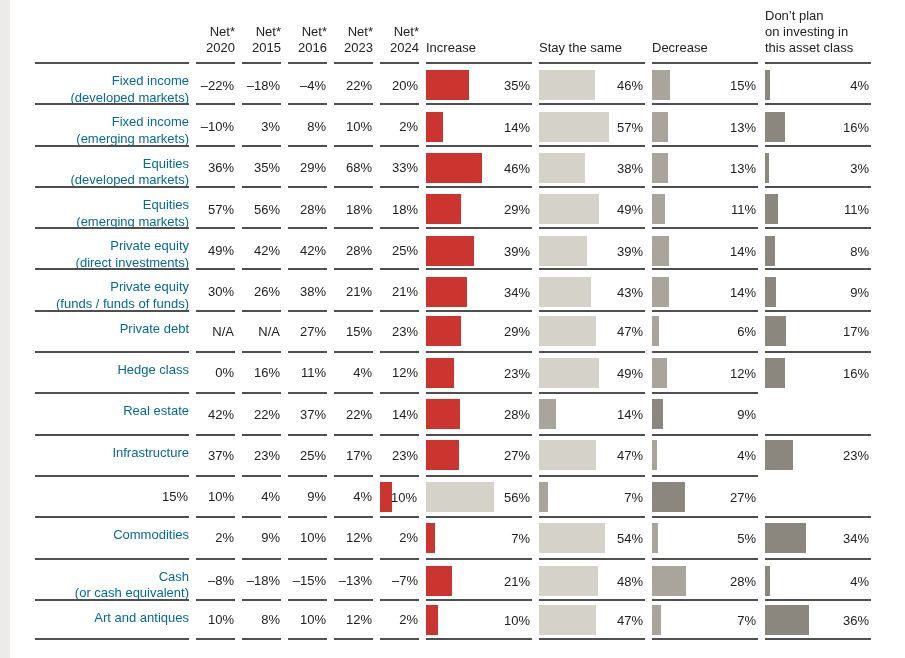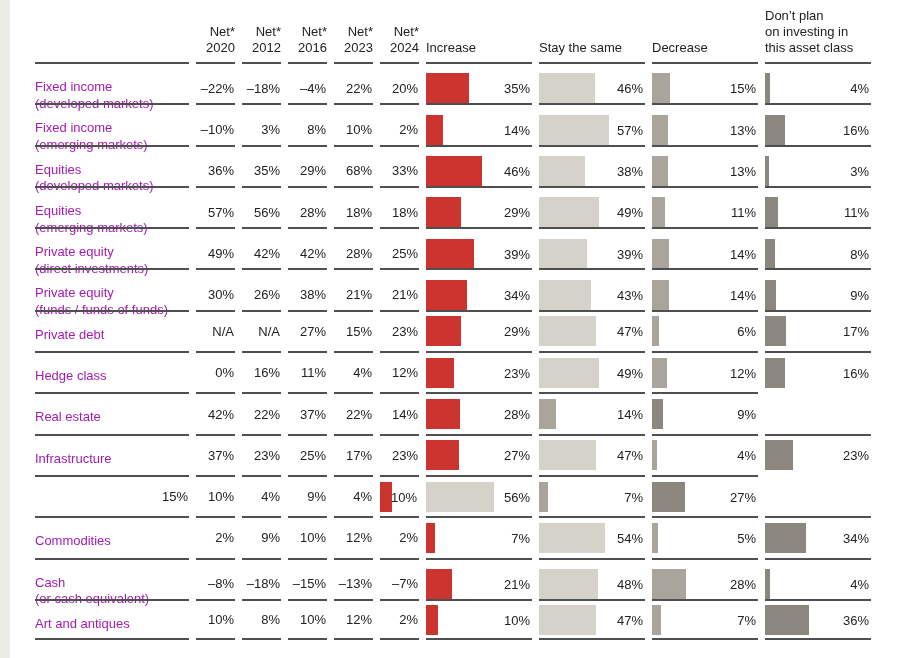--- a/index.html
+++ b/index.html
@@ -44,7 +44,7 @@
       </div>
       <div class="hcell net-head">
         <span>Net*</span>
-        <span>2012</span>
+        <span>2015</span>
       </div>
       <div class="hcell net-head">
         <span>Net*</span>

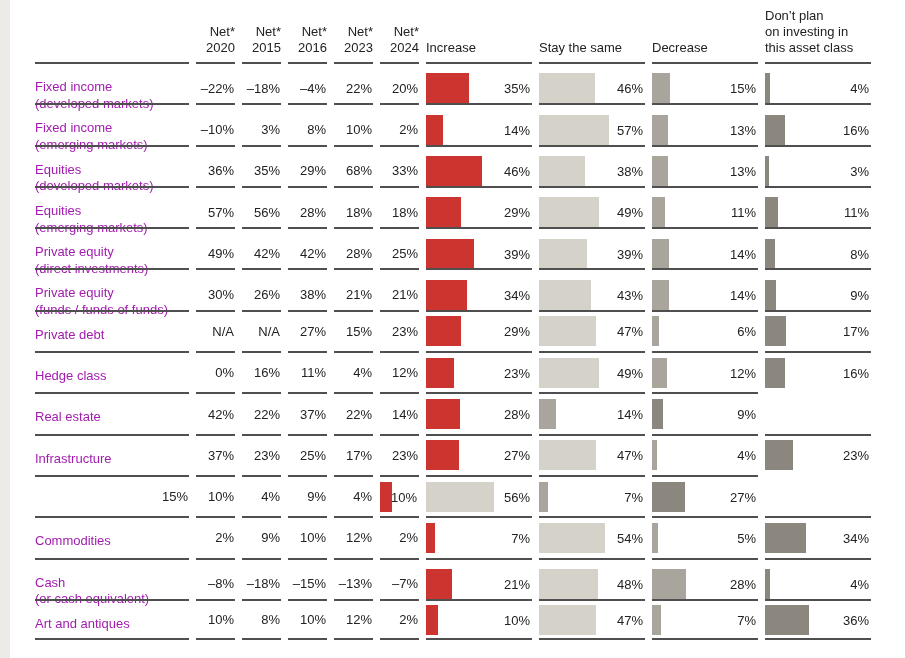--- a/index.html
+++ b/index.html
@@ -21,7 +21,7 @@
   .row{height:41.3px;}
   .row .cell{border-top:2px solid #4f4f4f;position:relative;}
   .row.last .cell{border-bottom:2px solid #4f4f4f;}
-  .label-cell{font-size:13px;line-height:1.3;padding-top:15px;color:#a21caf;}
+  .label-cell{font-size:13px;line-height:1.3;padding-top:9px;color:#0369a1;text-align:right;}
   .net-cell{display:flex;align-items:center;justify-content:flex-end;font-size:13px;padding-right:1px;}
   .bar-cell .bar{position:absolute;left:0;top:50%;transform:translateY(-50%);height:30px;}
   .bar-increase{background:var(--c-increase);}

